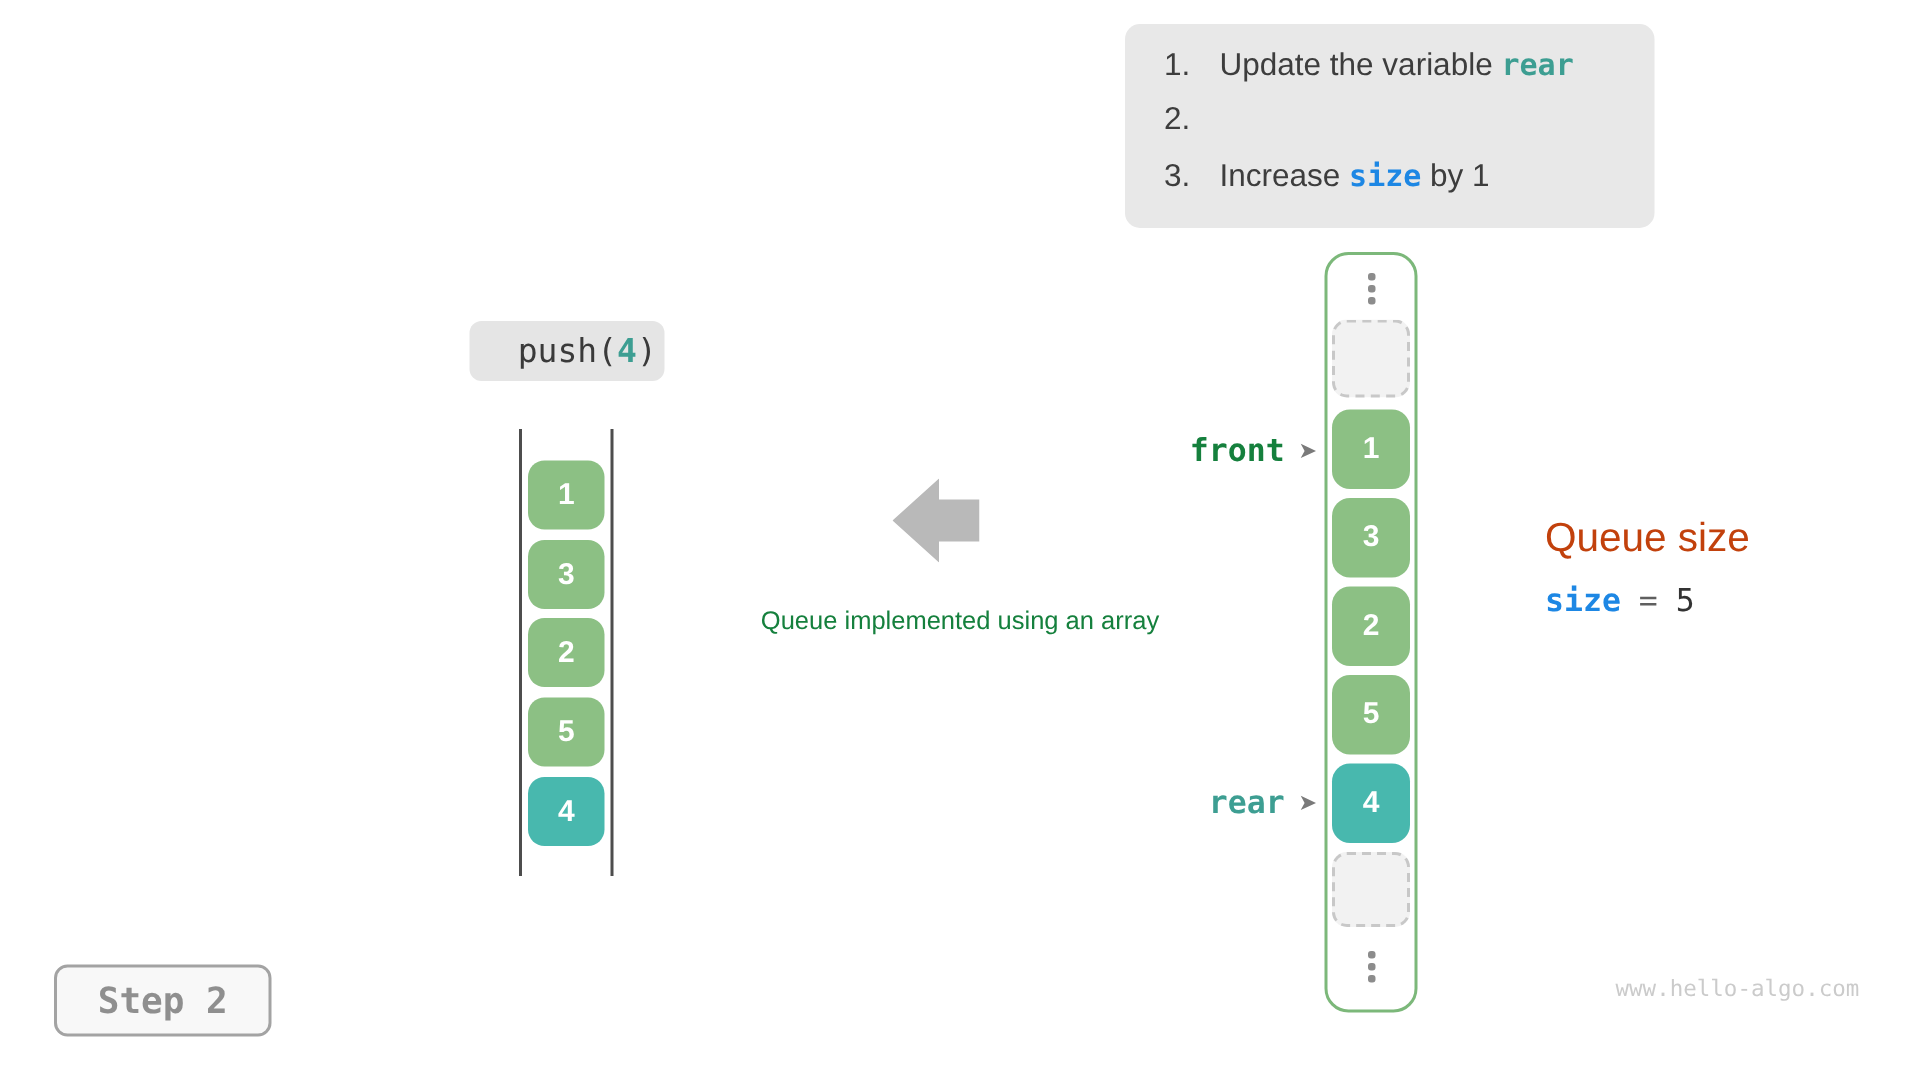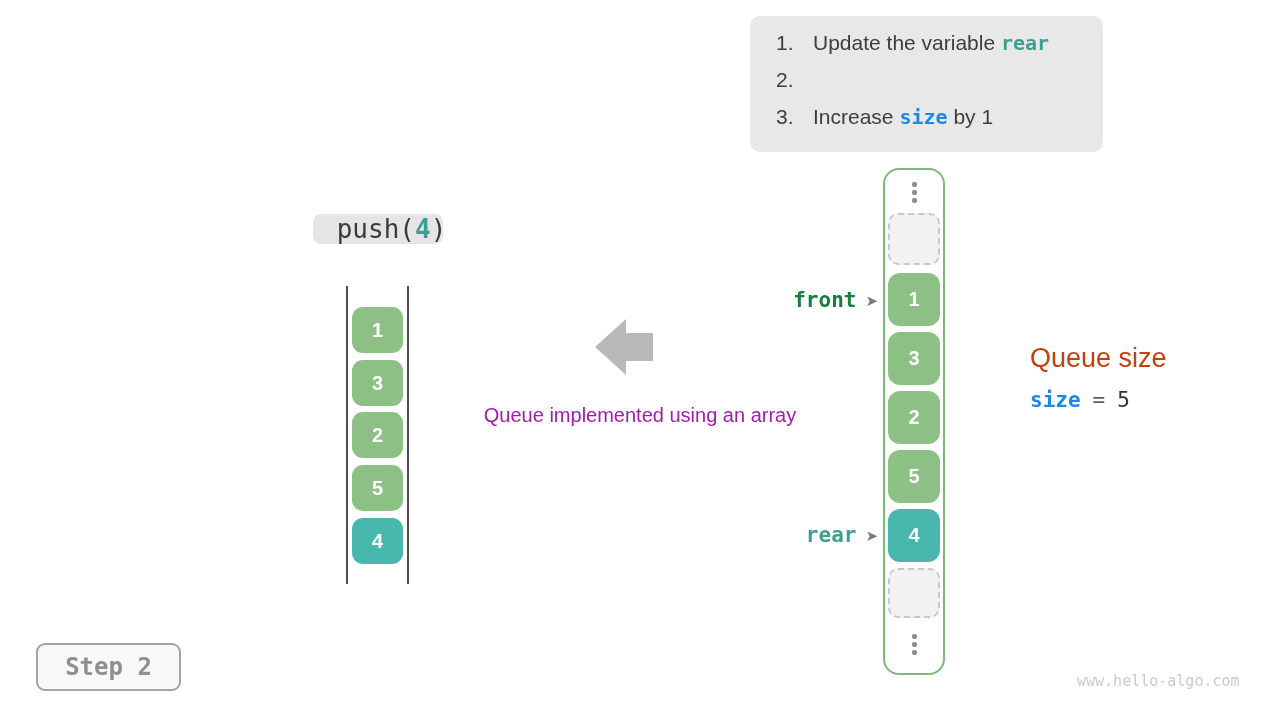--- a/index.html
+++ b/index.html
@@ -43,14 +43,14 @@
   .push-label {
     position: absolute;
     left: 313px; top: 214px;
-    width: 130px; height: 30px;
+    width: 130px; height: 40px;
     background: #e5e5e5;
     border-radius: 8px;
     display: flex;
     align-items: center;
     justify-content: center;
     font-family: "DejaVu Sans Mono", monospace;
-    font-size: 26px;
+    font-size: 22px;
     color: #3a3a3a;
     white-space: pre;
     padding-left: 27px;

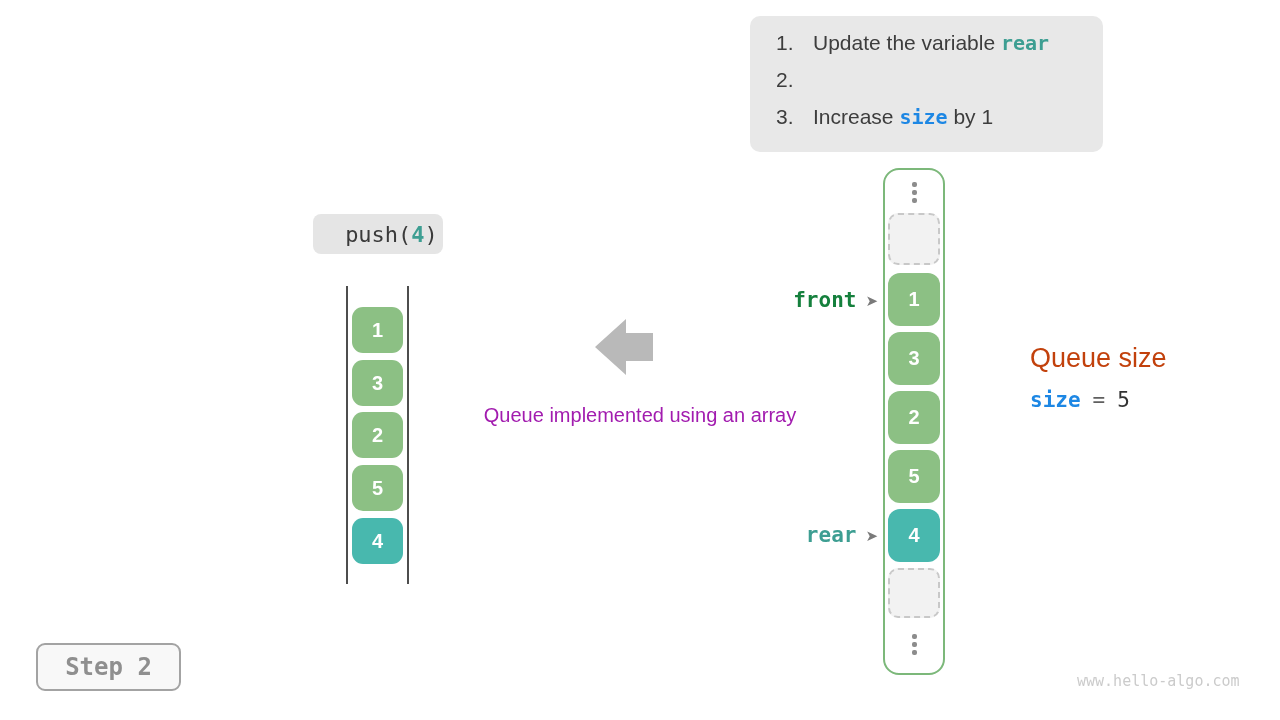--- a/index.html
+++ b/index.html
@@ -92,8 +92,8 @@
     left: 440px; top: 404px;
     width: 400px;
     text-align: center;
-    font-size: 20px;
-    color: #a21caf;
+    font-size: 17px;
+    color: #15803d;
   }
 
   

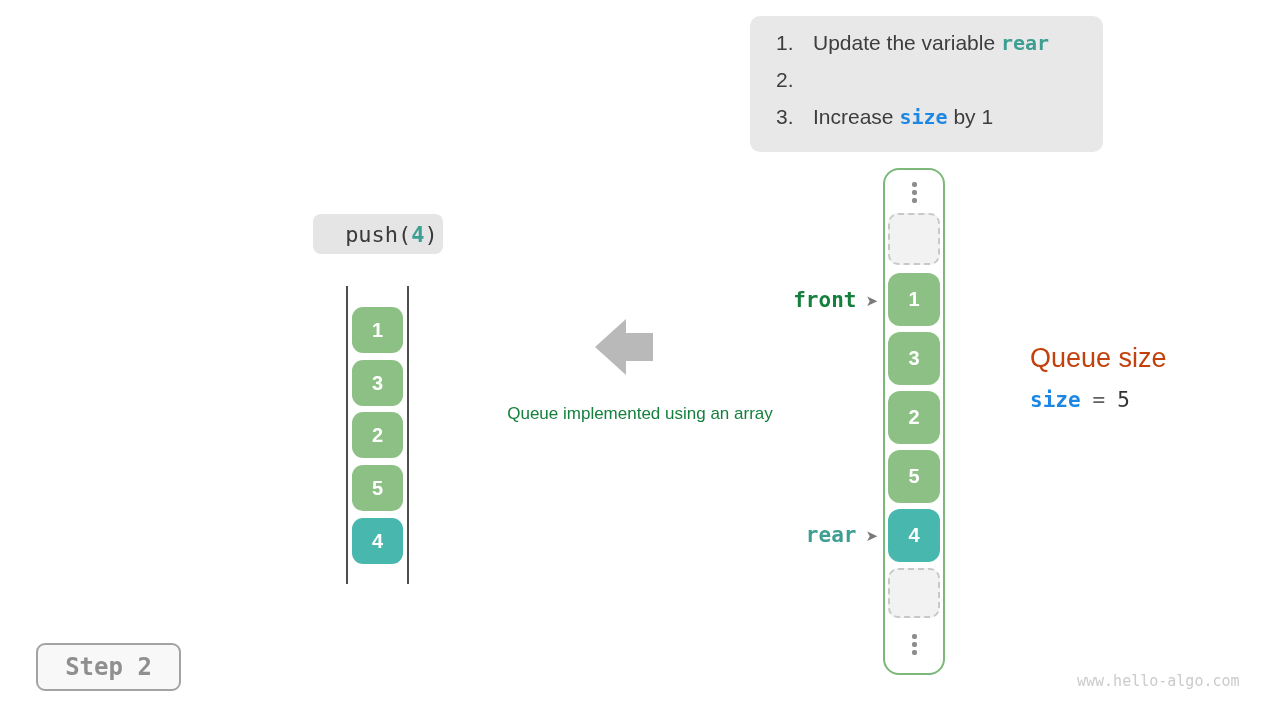--- a/index.html
+++ b/index.html
@@ -204,7 +204,7 @@
   
   .watermark {
     position: absolute;
-    left: 1077px; top: 672px;
+    left: 1077px; top: 650px;
     font-family: "DejaVu Sans Mono", monospace;
     font-size: 15px;
     color: #cbcbcb;

